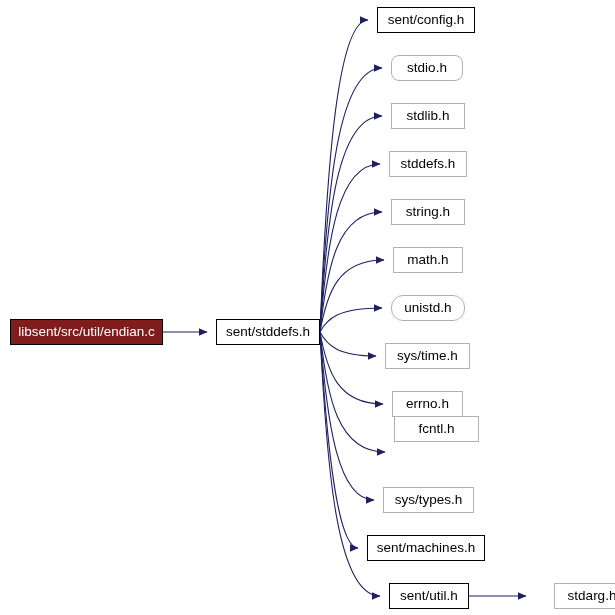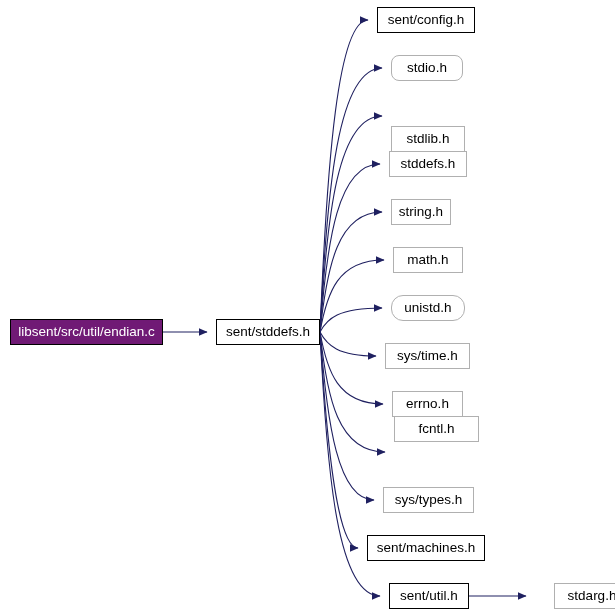--- a/index.html
+++ b/index.html
@@ -93,7 +93,7 @@
       <div class="node" style="left: 391px; top: 55px; width: 72px; border-radius: 8px;">
         <span class="node-label">stdio.h</span>
       </div>
-      <div class="node" style="left: 391px; top: 103px; width: 74px; margin-top: 23px;">
+      <div class="node" style="left: 391px; top: 103px; width: 74px;">
         <span class="node-label">stdlib.h</span>
       </div>
       <div class="node" style="left: 389px; top: 151px; width: 78px;">

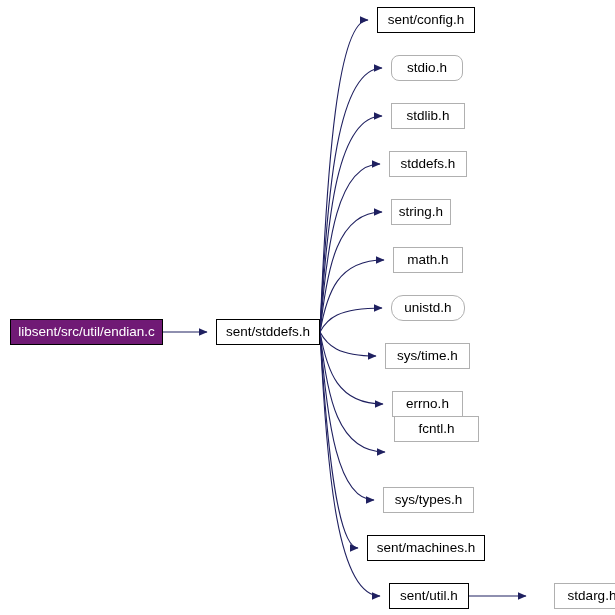--- a/index.html
+++ b/index.html
@@ -99,7 +99,7 @@
       <div class="node" style="left: 389px; top: 151px; width: 78px;">
         <span class="node-label">stddefs.h</span>
       </div>
-      <div class="node" style="left: 391px; top: 199px; width: 60px;">
+      <div class="node" style="left: 391px; top: 199px; width: 74px;">
         <span class="node-label">string.h</span>
       </div>
       <div class="node" style="left: 393px; top: 247px; width: 70px;">

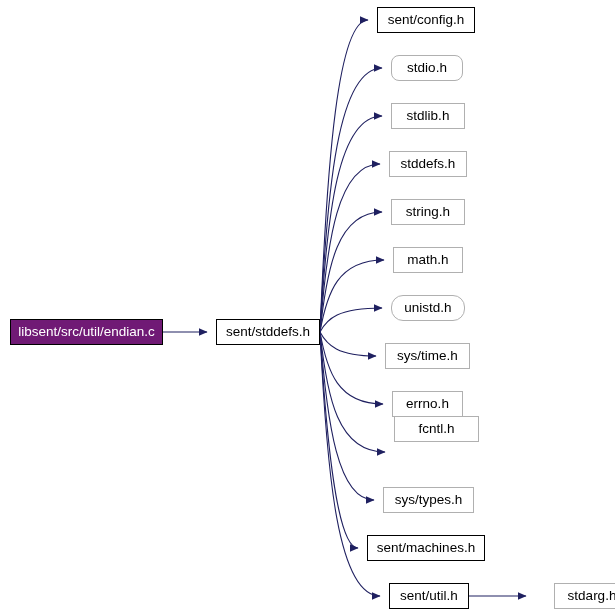--- a/index.html
+++ b/index.html
@@ -45,7 +45,7 @@
     border: 1px solid #000000;
   }
   .node.root {
-    background: #701a75;
+    background: #7f1d1d;
     color: #ffffff;
     border: 1px solid #000000;
   }

